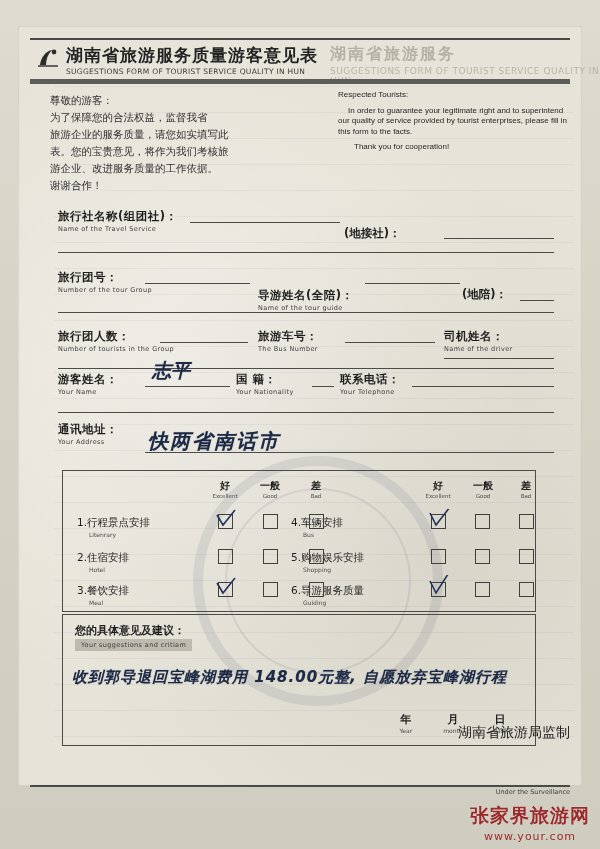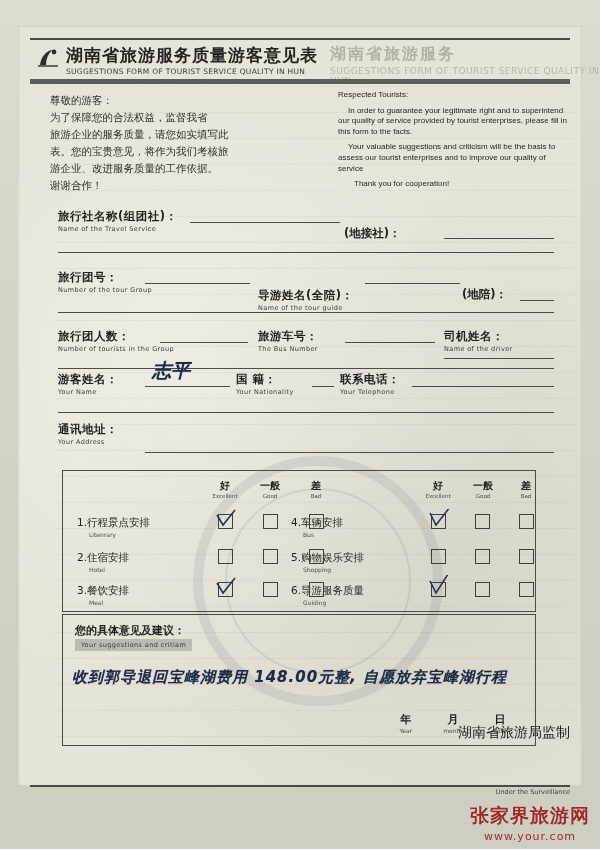--- a/index.html
+++ b/index.html
@@ -173,7 +173,6 @@
   <div class="intro-en">
     <p class="noind">Respected Tourists:</p>
     <p>In order to guarantee your legitimate right and to superintend our quality of service provided by tourist enterprises, please fill in this form to the facts.</p>
-    <p>Your valuable suggestions and criticism will be the basis to assess our tourist enterprises and to improve our quality of service</p>
     <p class="thanks">Thank you for cooperation!</p>
   </div>
 

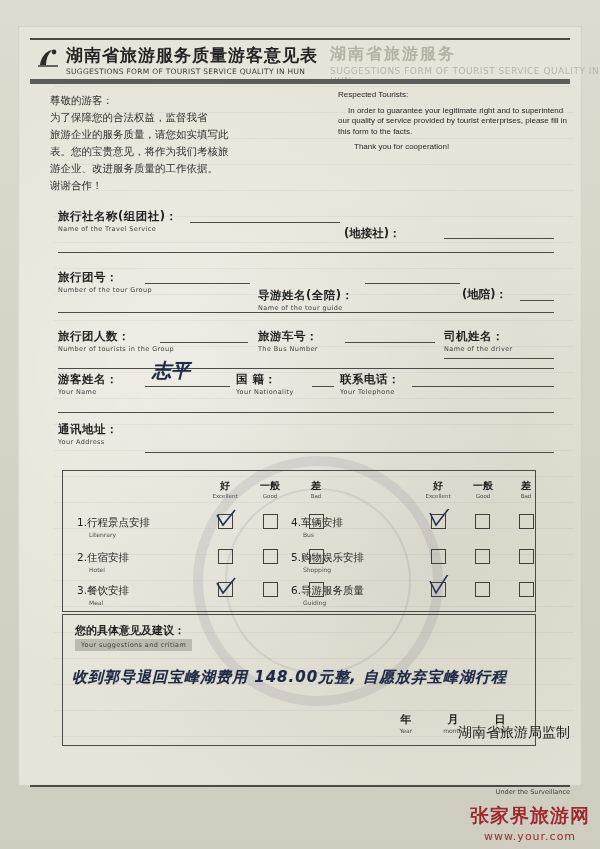--- a/index.html
+++ b/index.html
@@ -264,6 +264,7 @@
   <div class="line" style="left:145px;top:452px;width:409px;"></div>
 
   <div class="hand" style="left:152px;top:358px;font-size:19px;">志平</div>
+  <div class="hand" style="left:148px;top:428px;font-size:20px;letter-spacing:2px;">快两省南话市</div>
 
   <div class="box-area">
 

